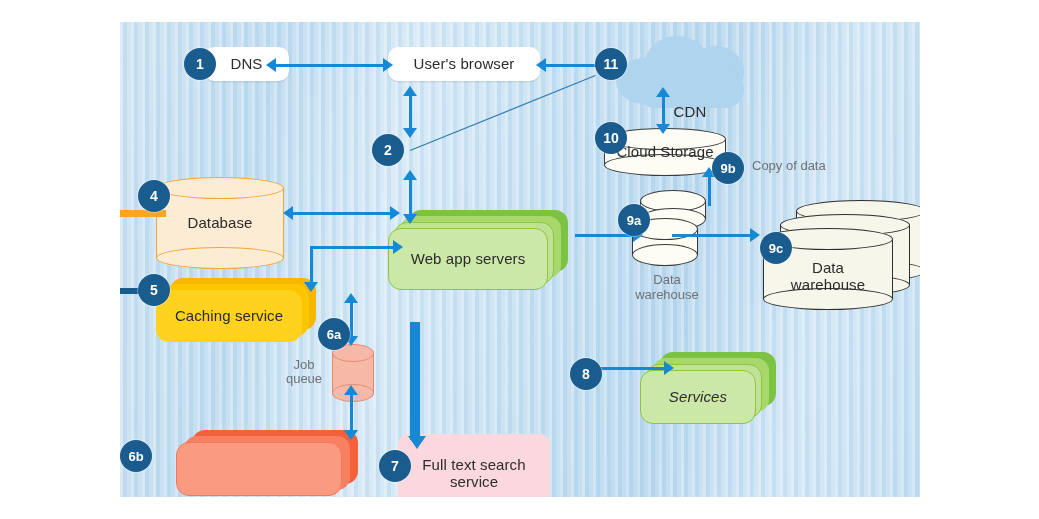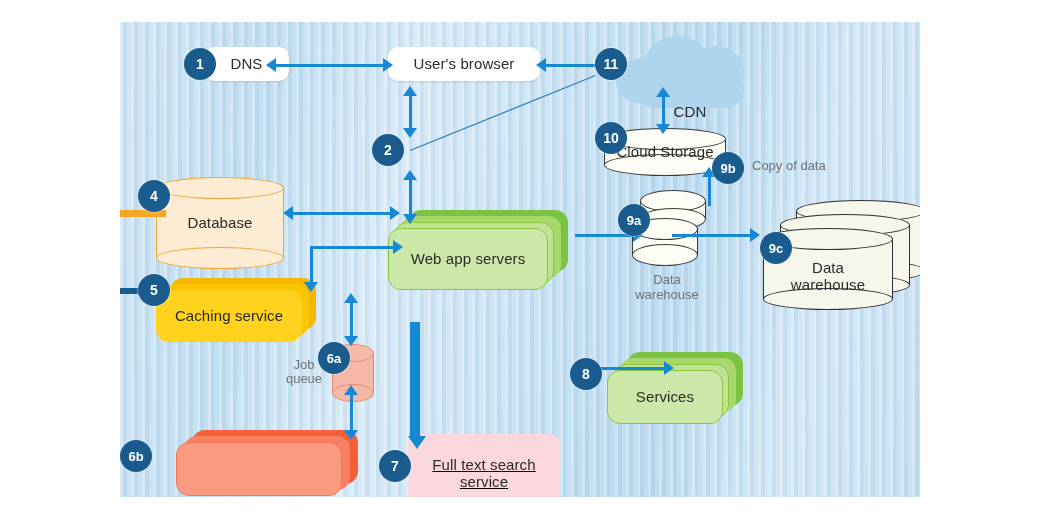--- a/index.html
+++ b/index.html
@@ -211,7 +211,7 @@
     <div class="top" style="height:18px;"></div>
     <div class="bot" style="height:18px;"></div>
   </div>
-  <div class="badge sm" style="left:198px;top:320px;text-align:center;">6a</div>
+  <div class="badge sm" style="left:198px;top:296px;text-align:center;">6a</div>
   <div class="ghost" style="left:160px;top:336px;width:48px;text-align:center;white-space:pre-line;line-height:1.1;">Job
 queue</div>
 

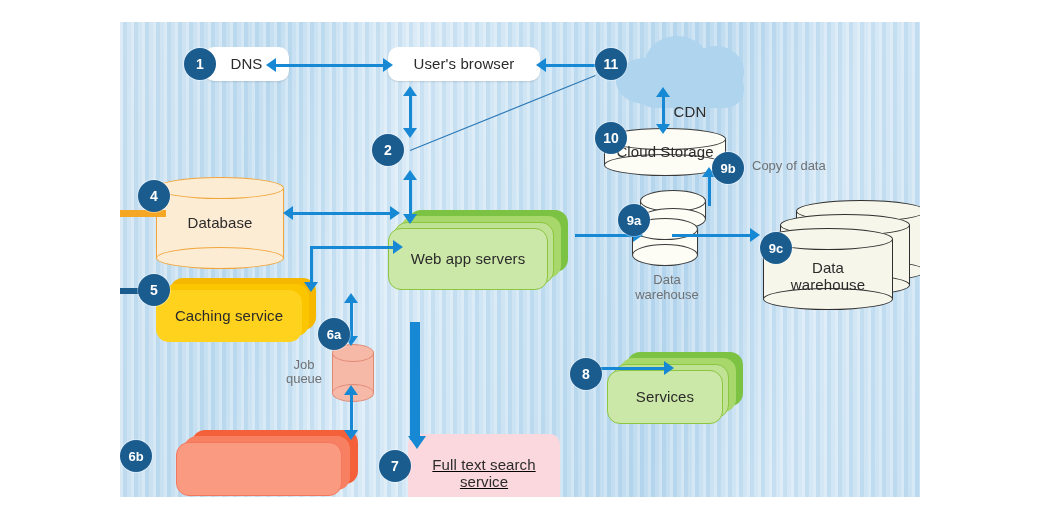--- a/index.html
+++ b/index.html
@@ -228,7 +228,7 @@
   </div>
   <div class="badge" style="left:259px;top:428px;">7</div>
 
-  <div class="stack" style="left:487px;top:330px;width:140px;height:76px;">
+  <div class="stack" style="left:520px;top:330px;width:140px;height:76px;font-style:italic;">
     <div class="card" style="left:20px;top:0;width:116px;height:54px;background:#7cc243;"></div>
     <div class="card" style="left:13px;top:6px;width:116px;height:54px;background:#a8d86b;"></div>
     <div class="card" style="left:6px;top:12px;width:116px;height:54px;background:#bfe295;border:1px solid #8cc63f;"></div>

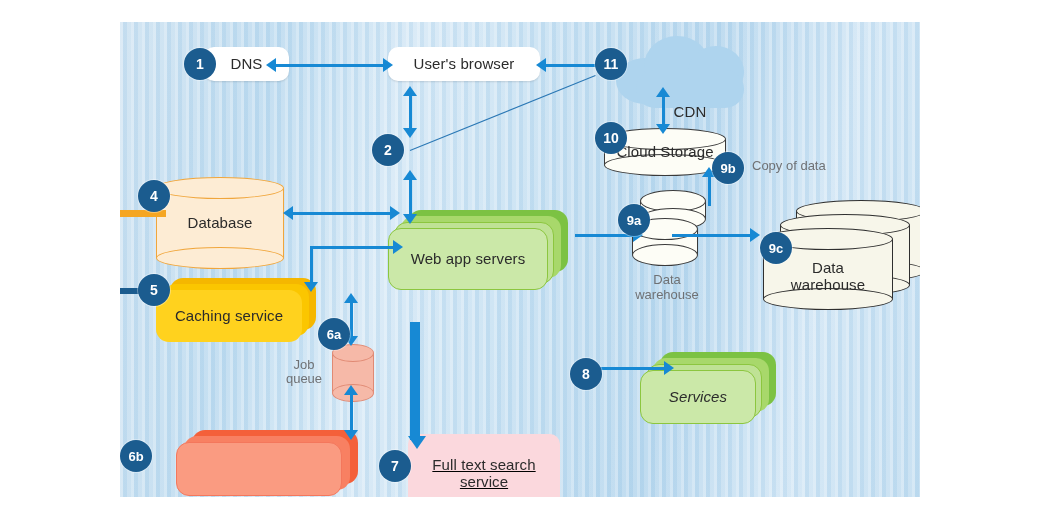--- a/index.html
+++ b/index.html
@@ -222,7 +222,7 @@
   </div>
   <div class="badge sm" style="left:0px;top:418px;">6b</div>
 
-  <div class="node rbox pink" style="left:288px;top:412px;width:152px;height:78px;text-decoration:underline;">
+  <div class="node rbox pink" style="left:278px;top:412px;width:152px;height:78px;">
     <span class="lbl">Full text search
 service</span>
   </div>

